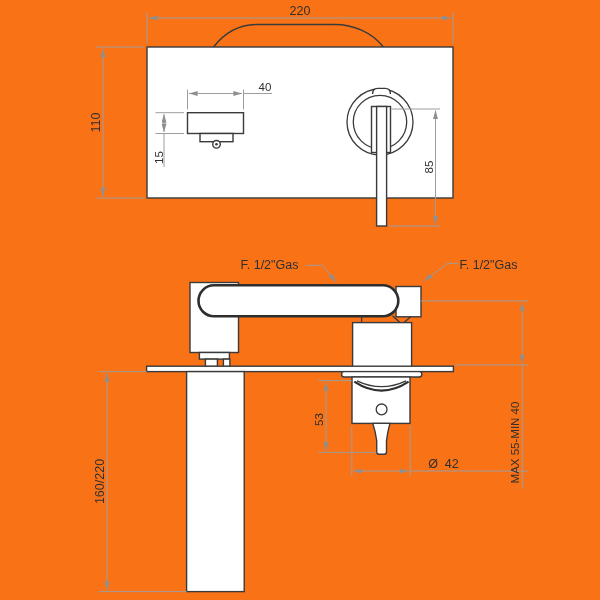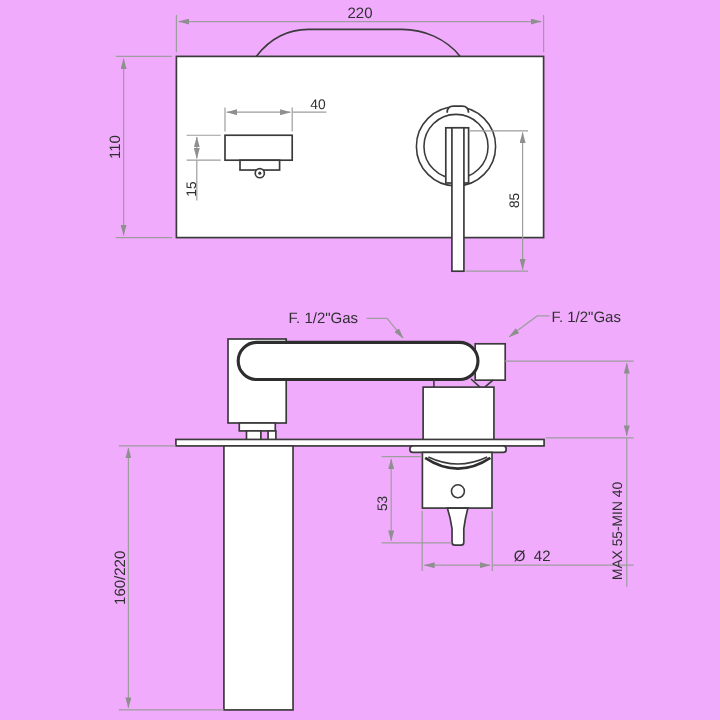--- a/index.html
+++ b/index.html
@@ -3,7 +3,7 @@
 <meta charset="utf-8">
 <style>
   html,body{margin:0;padding:0;background:#ffffff;}
-  .stage{position:relative;width:600px;height:600px;background:#f0abfc;overflow:hidden;}
+  .stage{position:relative;width:600px;height:600px;background:#f97316;overflow:hidden;}
   
   .o  {stroke:#3a3a3a;stroke-width:1.4;fill:#ffffff;}
   .o3 {stroke:#2e2e2e;stroke-width:2.6;fill:#ffffff;}

